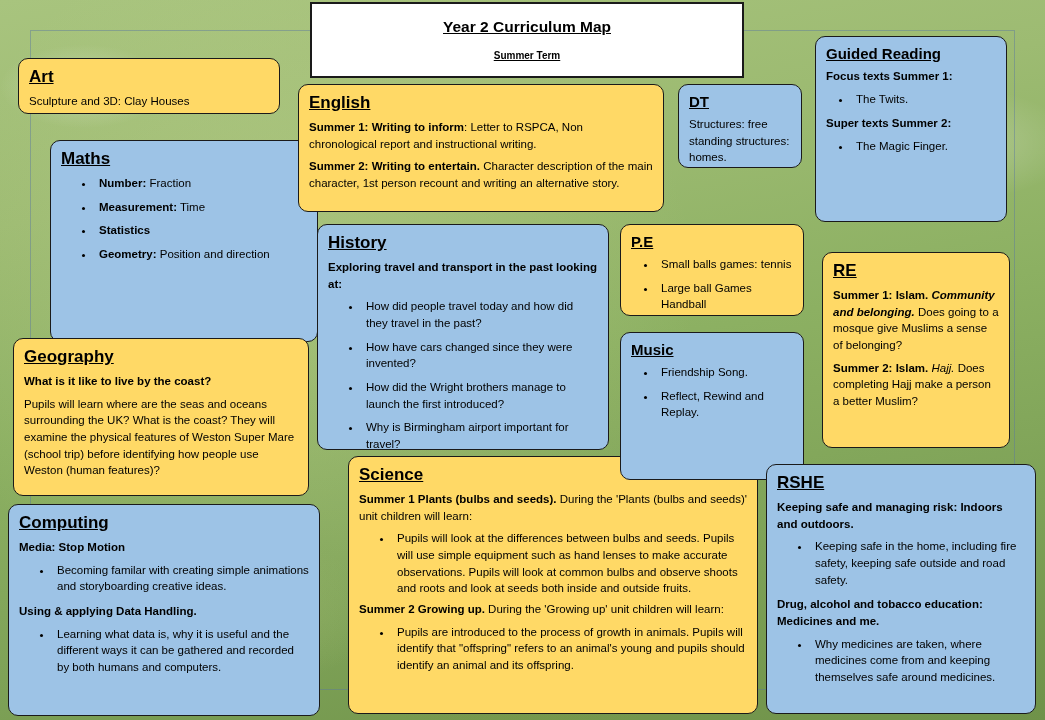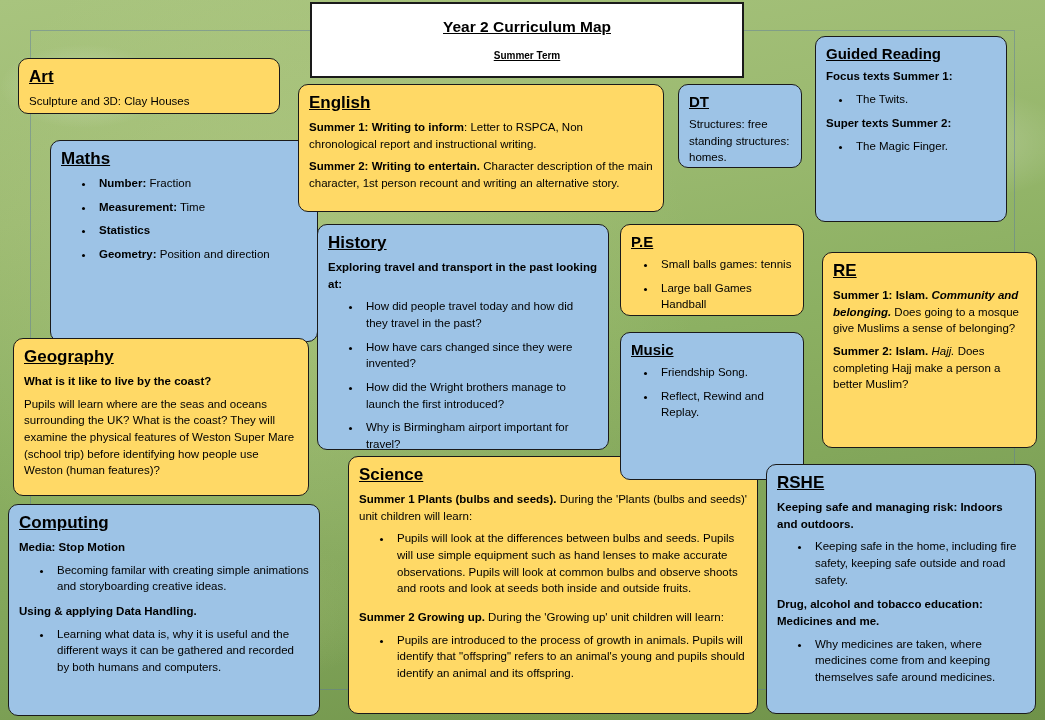--- a/index.html
+++ b/index.html
@@ -126,7 +126,7 @@
   #box-music     { left: 620px; top: 332px; width: 184px; height: 148px; }
   #box-rshe      { left: 766px; top: 464px; width: 270px; height: 250px; }
   #box-reading   { left: 815px; top: 36px;  width: 192px; height: 186px; }
-  #box-re        { left: 822px; top: 252px; width: 215px; height: 196px; }
+  #box-re        { left: 822px; top: 252px; width: 188px; height: 196px; }
 </style>
 </head>
 <body>

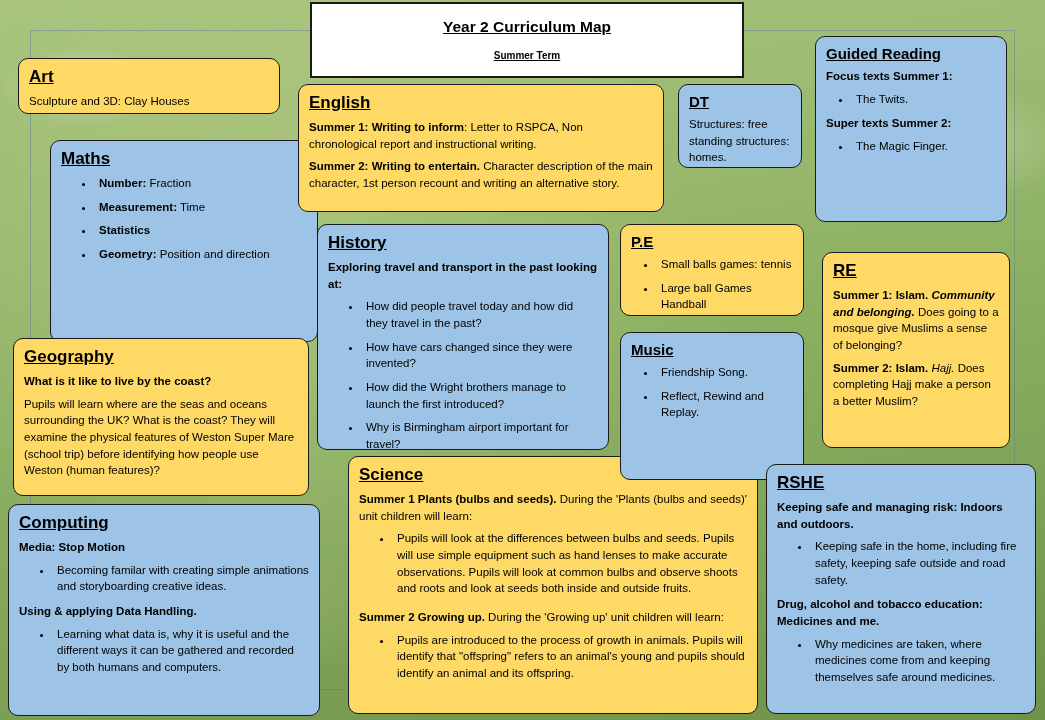--- a/index.html
+++ b/index.html
@@ -196,7 +196,7 @@
     <ul class="bullets">
       <li>Pupils will look at the differences between bulbs and seeds. Pupils will use simple equipment such as hand lenses to make accurate observations. Pupils will look at common bulbs and observe shoots and roots and look at seeds both inside and outside fruits.</li>
     </ul>
-    <p class="body" style="margin-top:12px;"><span class="b">Summer 2  Growing up.</span> <span>During the 'Growing up' unit children will learn:</span></p>
+    <p class="body" style="margin-top:4px;"><span class="b">Summer 2  Growing up.</span> <span>During the 'Growing up' unit children will learn:</span></p>
     <ul class="bullets">
       <li>Pupils are introduced to the process of growth in animals. Pupils will identify that "offspring" refers to an animal's young and pupils should identify an animal and its offspring.</li>
     </ul>

